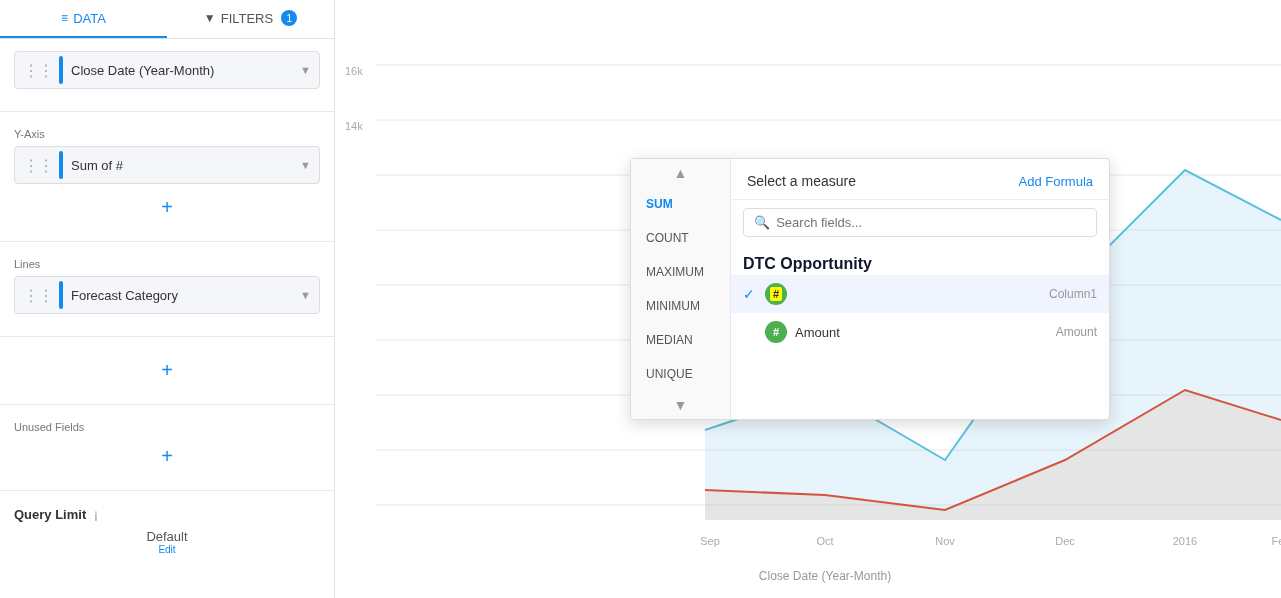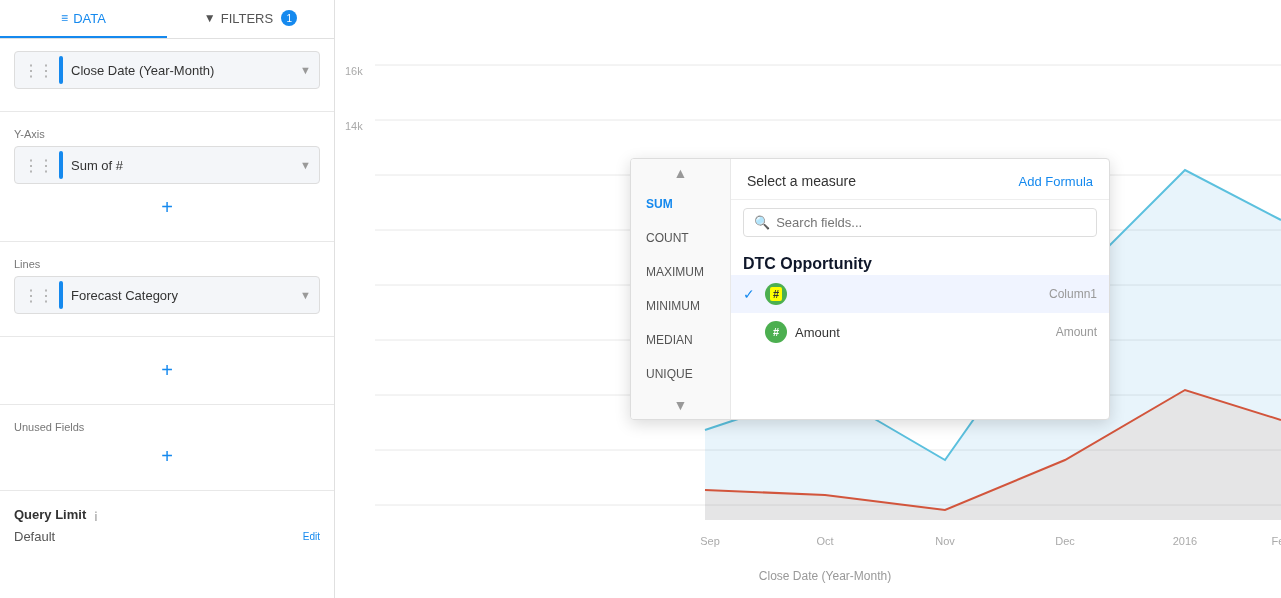--- a/index.html
+++ b/index.html
@@ -32,7 +32,7 @@
     
     .query-limit-section { padding: 12px 14px; }
     .query-limit-label { font-size: 13px; font-weight: 600; color: #333; }
-    .query-limit-row { display: flex; justify-content: space-between; align-items: center; margin-top: 4px; }
+    .query-limit-row { display: flex; justify-content: space-between; align-items: center; margin-top: 4px; flex-direction: column; }
     .query-limit-value { font-size: 13px; color: #555; }
     .edit-link { color: #1589ee; cursor: pointer; text-decoration: none; font-size: 10px; }
     .info-icon { color: #999; font-size: 13px; cursor: pointer; margin-left: 4px; }

